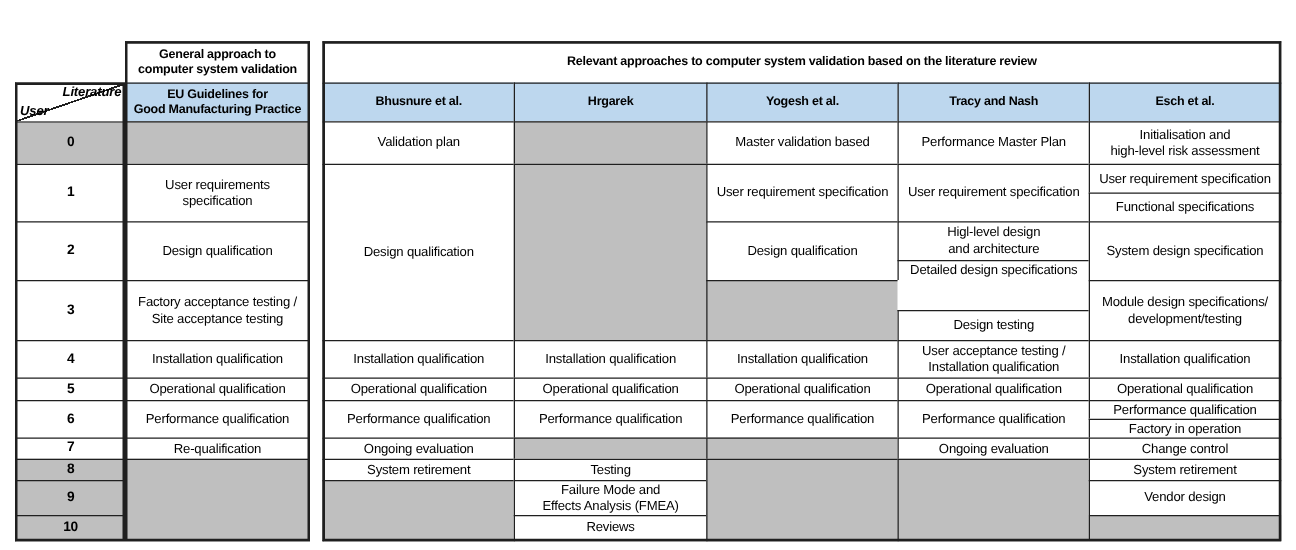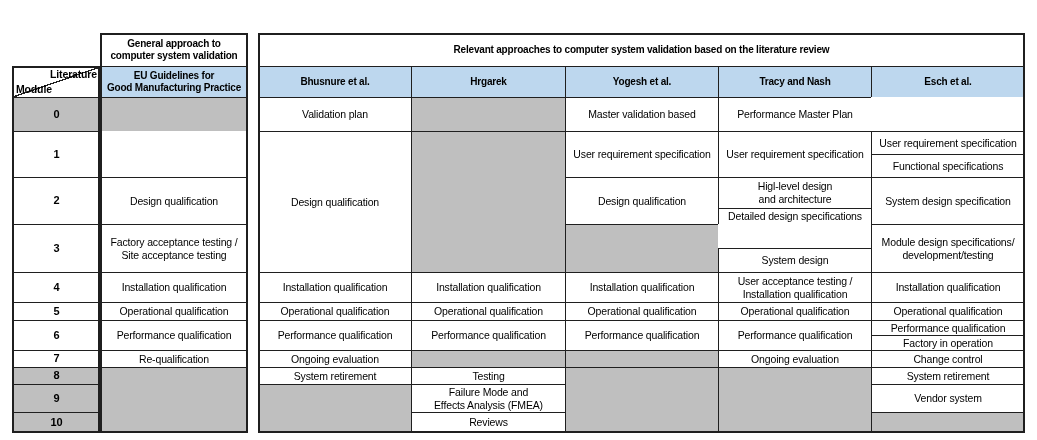--- a/index.html
+++ b/index.html
@@ -43,6 +43,7 @@
       var(--border) calc(50% - 0.7px),
       var(--border) calc(50% + 0.7px),
       transparent calc(50% + 0.7px));
+    font-style:italic;
   }
   .corner-top{position:absolute;top:1px;right:3px;font-weight:bold;font-size:10.5px;}
   .corner-bottom{position:absolute;bottom:1px;left:3px;font-weight:bold;font-size:10.5px;}

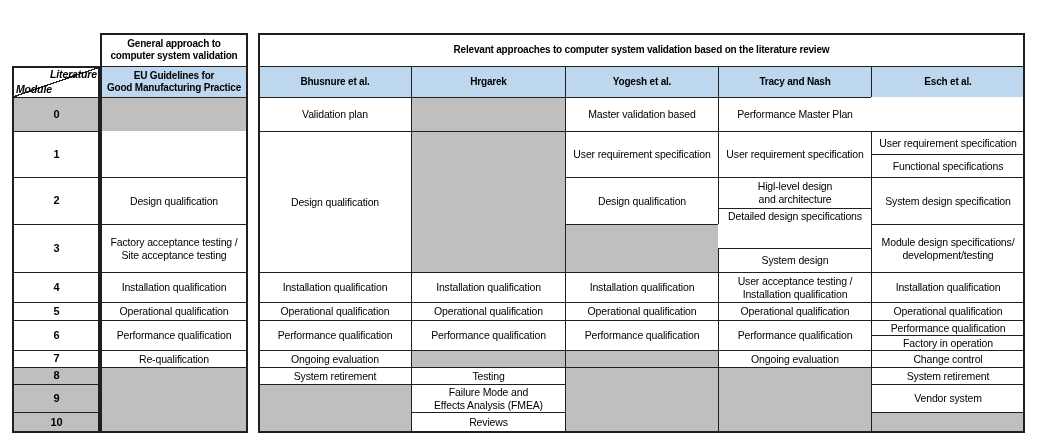--- a/index.html
+++ b/index.html
@@ -64,7 +64,7 @@
 
     <div class="cell corner" style="grid-area:2/1/3/2">
       <span class="corner-top">Literature</span>
-      <span class="corner-bottom">Module</span>
+      <span class="corner-bottom">User</span>
     </div>
 
     <div class="cell blue hdr bR" style="grid-area:2/2/3/3">EU Guidelines for

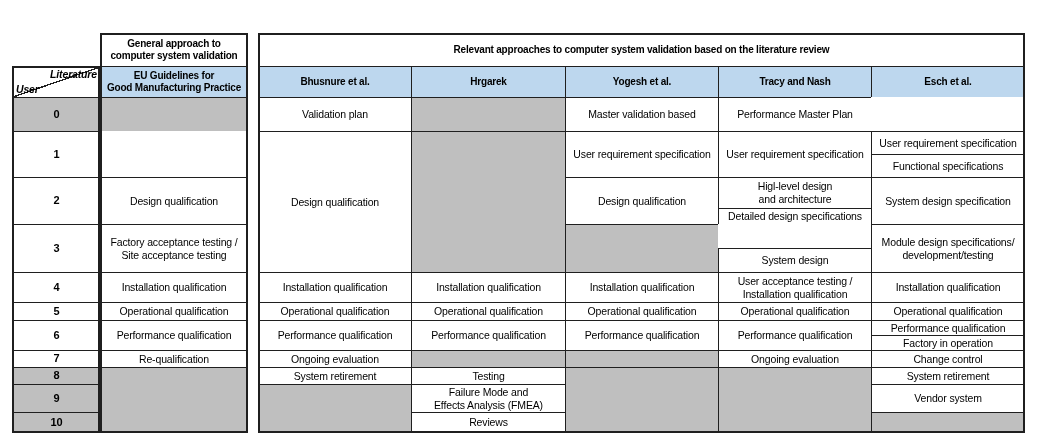--- a/index.html
+++ b/index.html
@@ -140,6 +140,8 @@
     <div class="cell" style="grid-area:14/7/15/8">Ongoing evaluation</div>
     <div class="cell gray bB" style="grid-area:15/7/18/8"></div>
 
+    <div class="cell bR" style="grid-area:3/8/4/9">Initialisation and
+high-level risk assessment</div>
     <div class="cell bR" style="grid-area:4/8/5/9">User requirement specification</div>
     <div class="cell bR" style="grid-area:5/8/6/9">Functional specifications</div>
     <div class="cell bR" style="grid-area:6/8/8/9">System design specification</div>

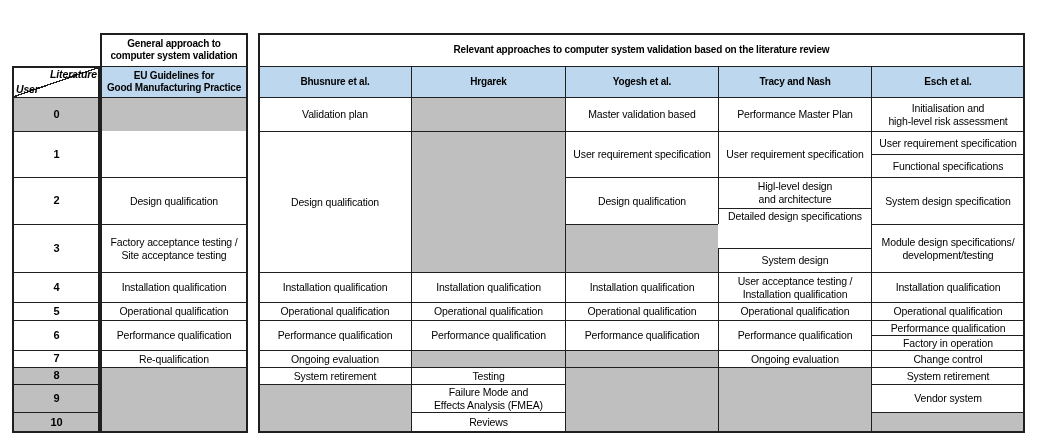--- a/index.html
+++ b/index.html
@@ -88,6 +88,8 @@
     <div class="cell step gray bB" style="grid-area:17/1/18/2">10</div>
 
     <div class="cell gray bR" style="grid-area:3/2/4/3"></div>
+    <div class="cell bR" style="grid-area:4/2/6/3">User requirements
+specification</div>
     <div class="cell bR" style="grid-area:6/2/8/3">Design qualification</div>
     <div class="cell bR" style="grid-area:8/2/10/3">Factory acceptance testing /
 Site acceptance testing</div>

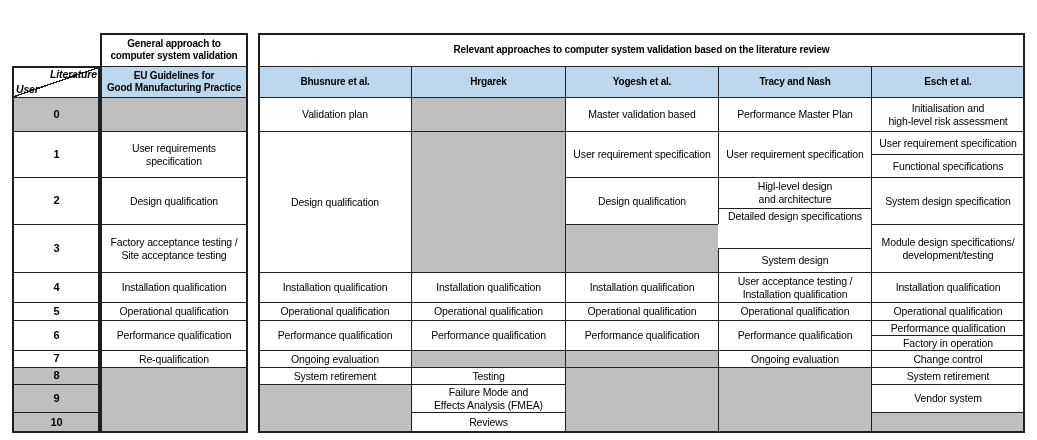--- a/index.html
+++ b/index.html
@@ -134,7 +134,7 @@
     <div class="cell" style="grid-area:6/7/7/8">Higl-level design
 and architecture</div>
     <div class="cell" style="grid-area:7/7/8/8">Detailed design specifications</div>
-    <div class="cell" style="grid-area:9/7/10/8">System design</div>
+    <div class="cell" style="grid-area:9/7/10/8">Design testing</div>
     <div class="cell" style="grid-area:10/7/11/8">User acceptance testing /
 Installation qualification</div>
     <div class="cell" style="grid-area:11/7/12/8">Operational qualification</div>

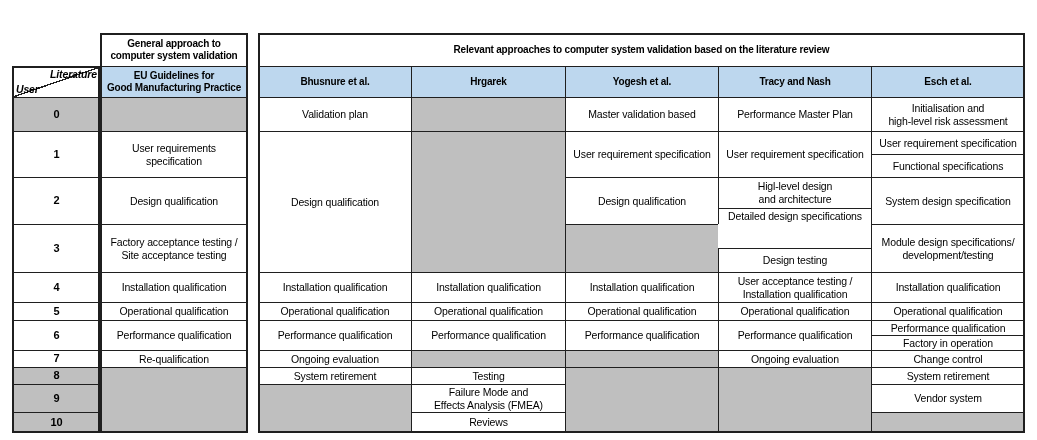--- a/index.html
+++ b/index.html
@@ -155,7 +155,7 @@
     <div class="cell bR" style="grid-area:13/8/14/9">Factory in operation</div>
     <div class="cell bR" style="grid-area:14/8/15/9">Change control</div>
     <div class="cell bR" style="grid-area:15/8/16/9">System retirement</div>
-    <div class="cell bR" style="grid-area:16/8/17/9">Vendor system</div>
+    <div class="cell bR" style="grid-area:16/8/17/9">Vendor design</div>
     <div class="cell gray bR bB" style="grid-area:17/8/18/9"></div>
 
     <div class="outline" style="grid-area:2/1/18/2"></div>

